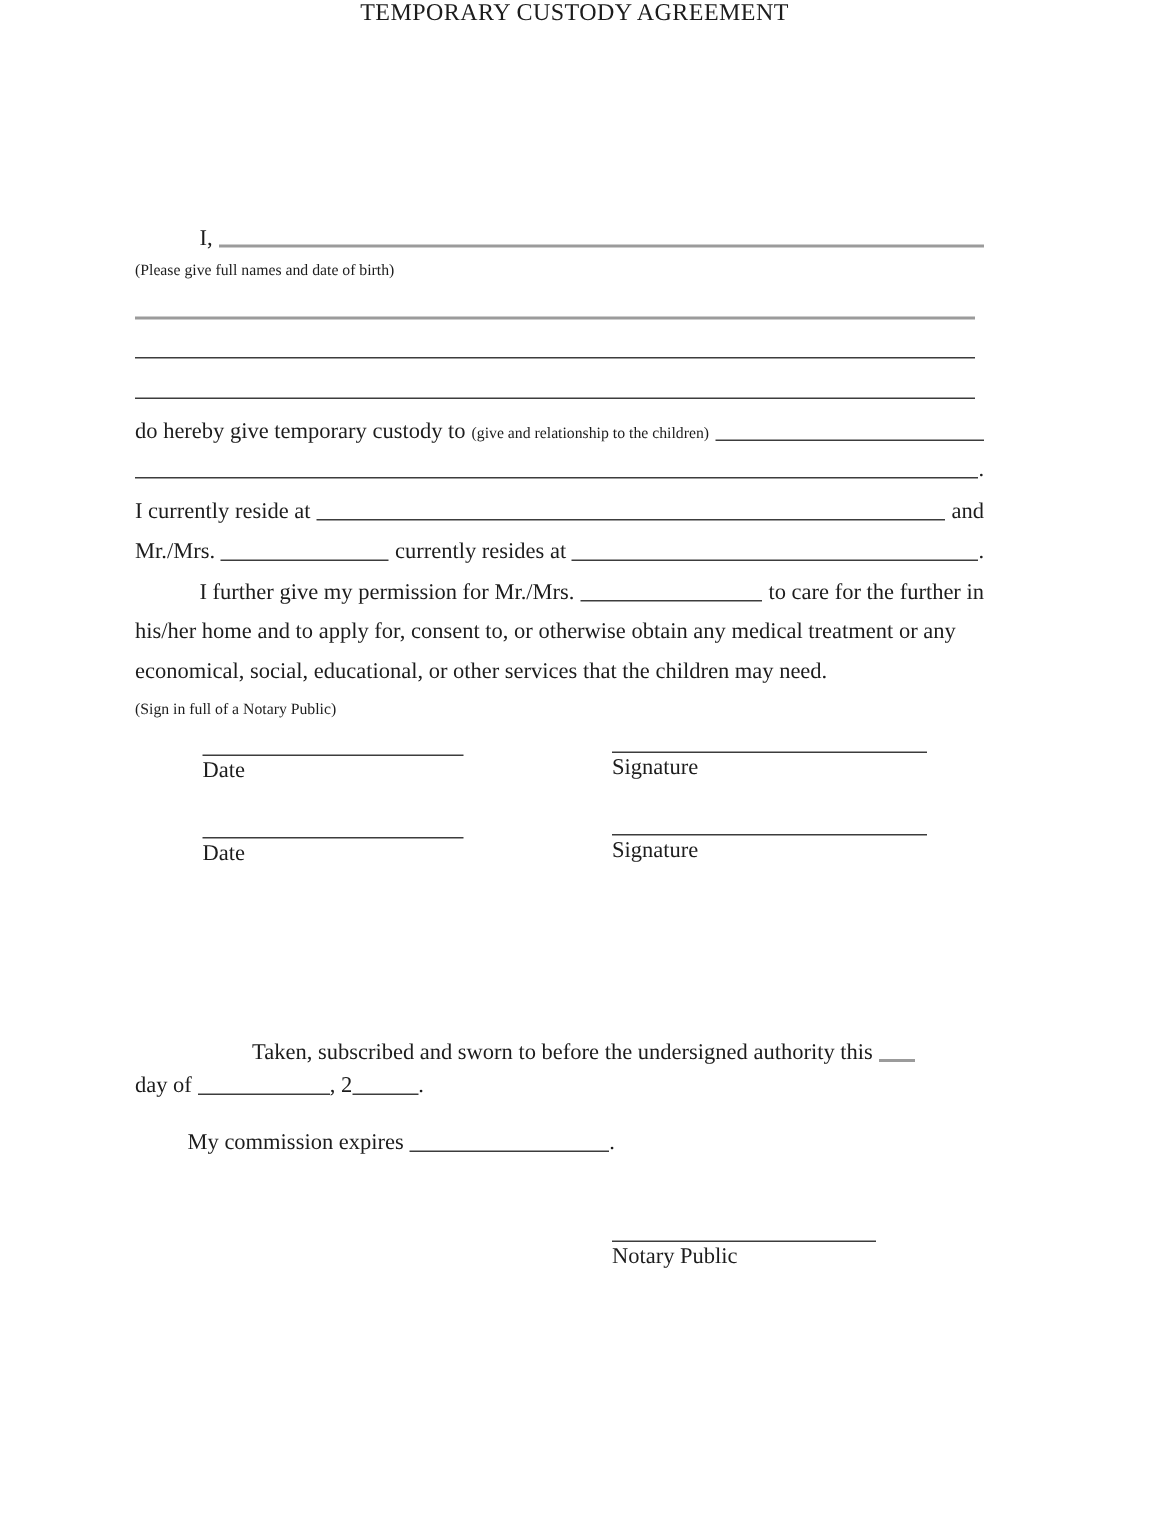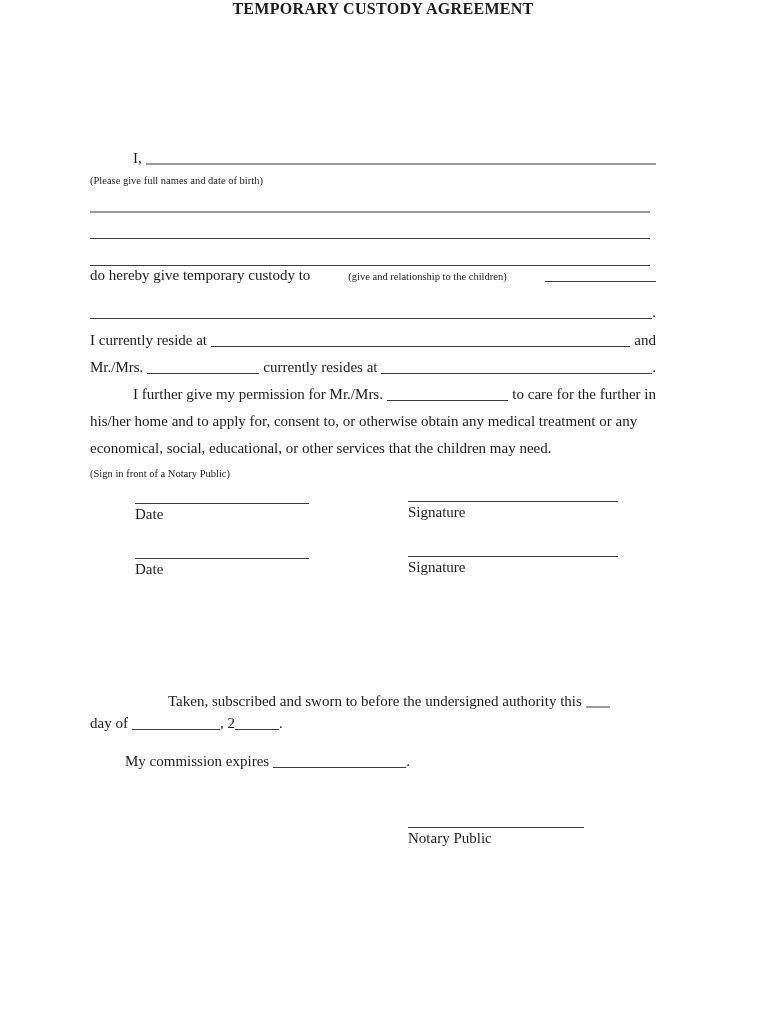--- a/index.html
+++ b/index.html
@@ -45,7 +45,7 @@
 
 <div class="page">
 
-  <div class="abs title" style="left:0;top:93;width:766px;font-weight:bold;">TEMPORARY CUSTODY AGREEMENT</div>
+  <div class="abs title" style="left:0;top:93;width:766px;">TEMPORARY CUSTODY AGREEMENT</div>
 
   <div class="abs row" style="left:90px;top:149px;width:566px;">
     <span class="spacer-tab"></span>

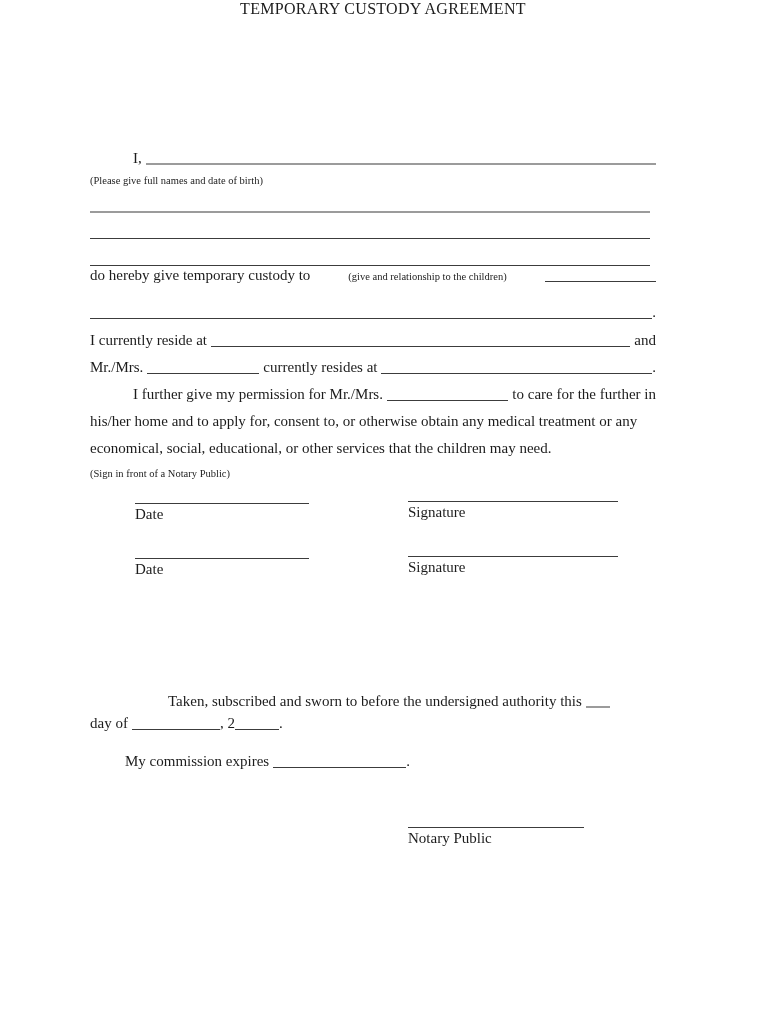--- a/index.html
+++ b/index.html
@@ -59,7 +59,7 @@
   <div class="abs fullline" style="left:90px;top:224px;width:560px;"></div>
   <div class="abs fullline" style="left:90px;top:251px;width:560px;"></div>
 
-  <div class="abs row" style="left:90px;top:267px;width:566px;gap:34px;">
+  <div class="abs row" style="left:90px;top:279px;width:566px;">
     <span class="nowrap">do hereby give temporary custody to</span>
     <span class="small-inline nowrap">(give and relationship to the children)</span>
     <span class="blank grow ml"></span>

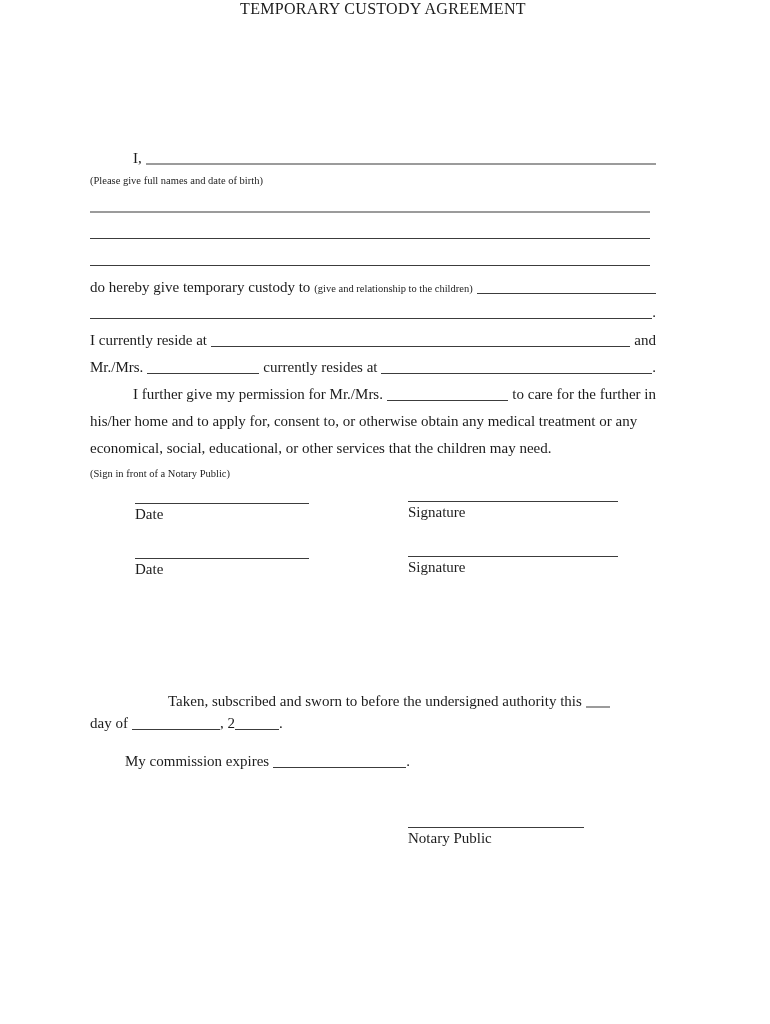--- a/index.html
+++ b/index.html
@@ -95,7 +95,7 @@
 
   <div class="abs" style="left:90px;top:440px;width:566px;">economical, social, educational, or other services that the children may need.</div>
 
-  <div class="abs small" style="left:90px;top:468px;">(Sign in front of a Notary Public)</div>
+  <div class="abs small" style="left:90px;top:468px;">(Sign in full of a Notary Public)</div>
 
   <div class="abs sigcol" style="left:135px;top:489px;width:174px;">
     <div class="sigline"></div>

